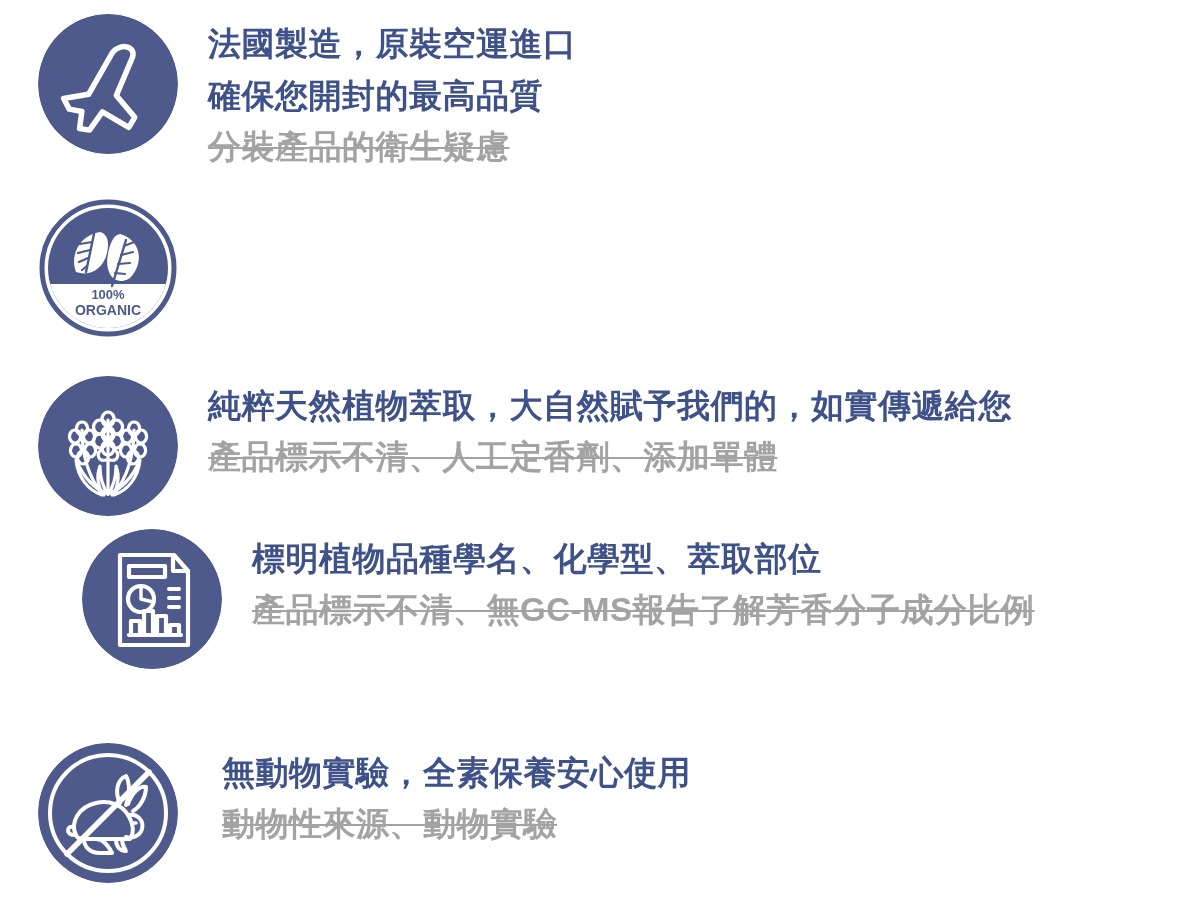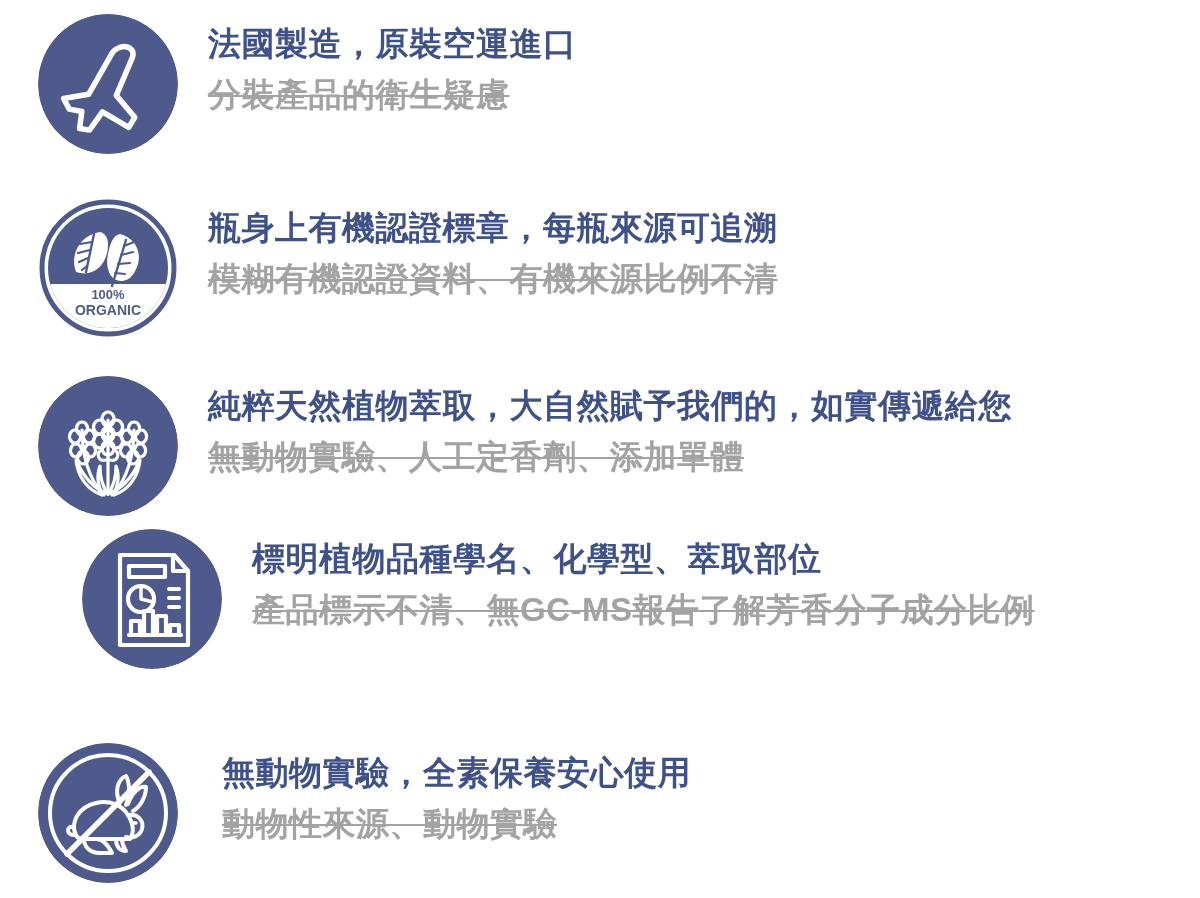--- a/index.html
+++ b/index.html
@@ -99,6 +99,7 @@
     </div>
     <div class="text-cell">
       <div class="headline">法國製造，原裝空運進口</div>
+      <div class="headline">確保您開封的最高品質</div>
       <div class="struck">分裝產品的衛生疑慮</div>
     </div>
   </div>

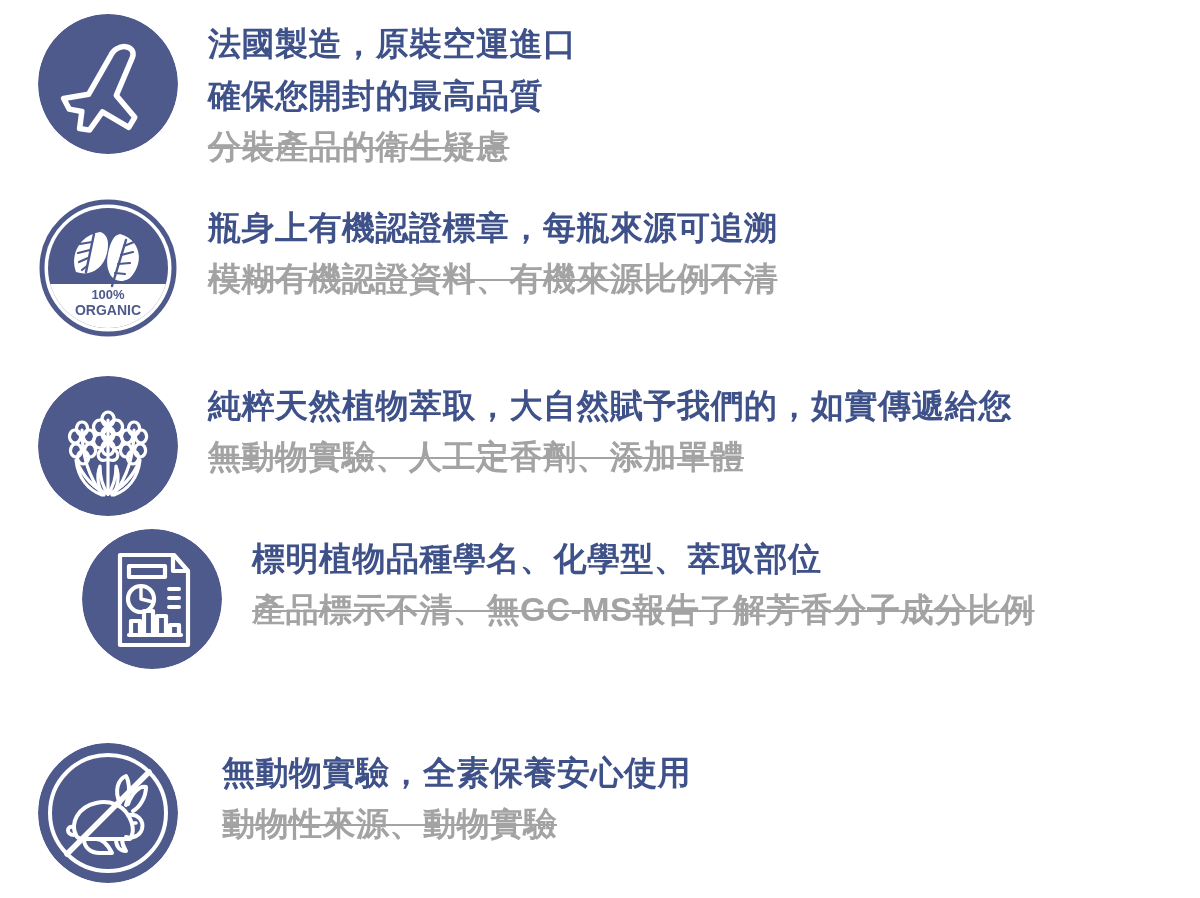--- a/index.html
+++ b/index.html
@@ -128,10 +128,6 @@
         <text x="70" y="101" text-anchor="middle" fill="#4e5a8c" font-family="Liberation Sans, sans-serif" font-size="13" font-weight="bold">100%</text>
         <text x="70" y="117" text-anchor="middle" fill="#4e5a8c" font-family="Liberation Sans, sans-serif" font-size="14" font-weight="bold">ORGANIC</text>
       </svg>
-    </div>
-    <div class="text-cell">
-      <div class="headline">瓶身上有機認證標章，每瓶來源可追溯</div>
-      <div class="struck">模糊有機認證資料、有機來源比例不清</div>
     </div>
   </div>
 

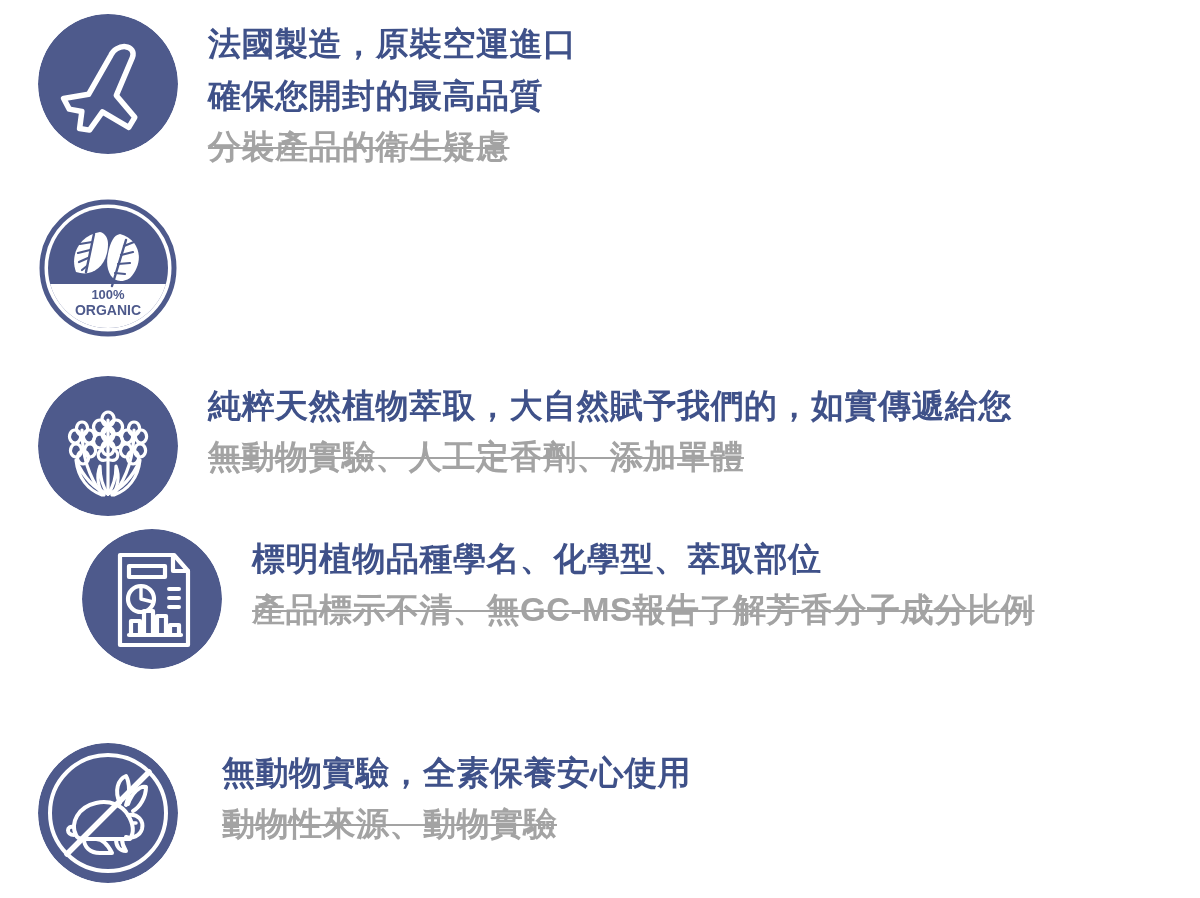--- a/index.html
+++ b/index.html
@@ -173,7 +173,7 @@
     </div>
     <div class="text-cell">
       <div class="headline">純粹天然植物萃取，大自然賦予我們的，如實傳遞給您</div>
-      <div class="struck">無動物實驗、人工定香劑、添加單體</div>
+      <div class="struck">產品標示不清、人工定香劑、添加單體</div>
     </div>
   </div>
 

